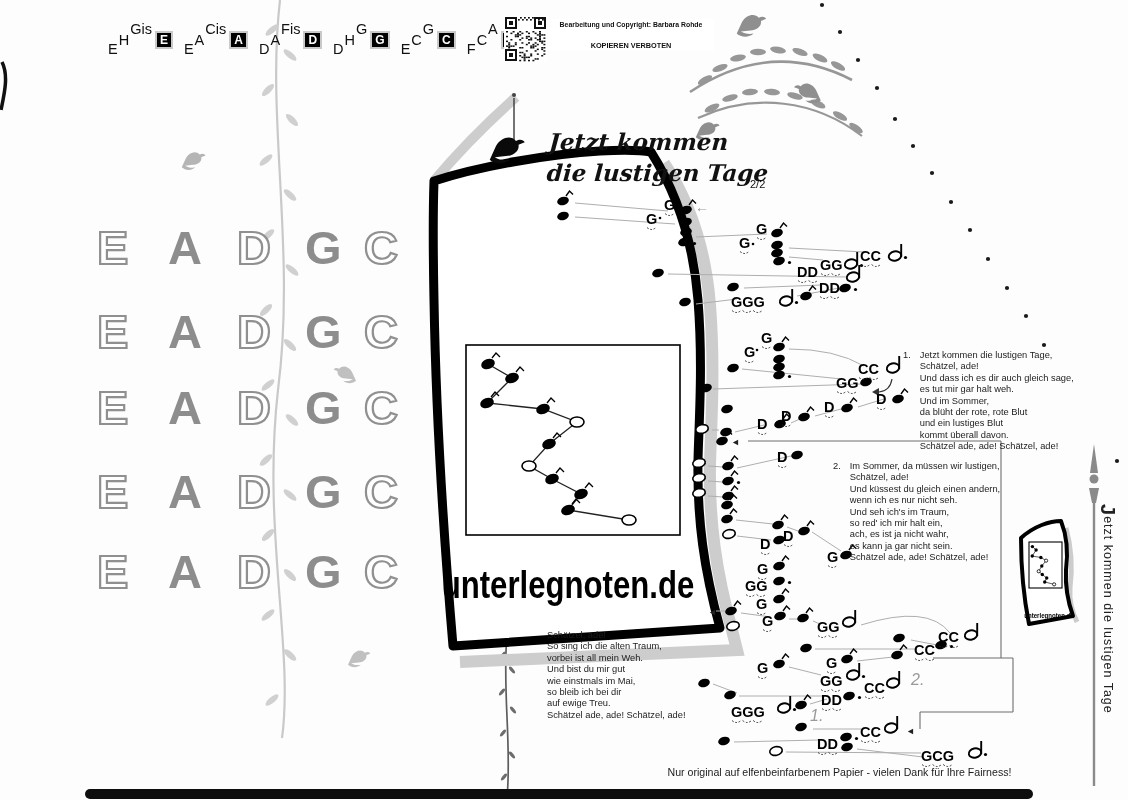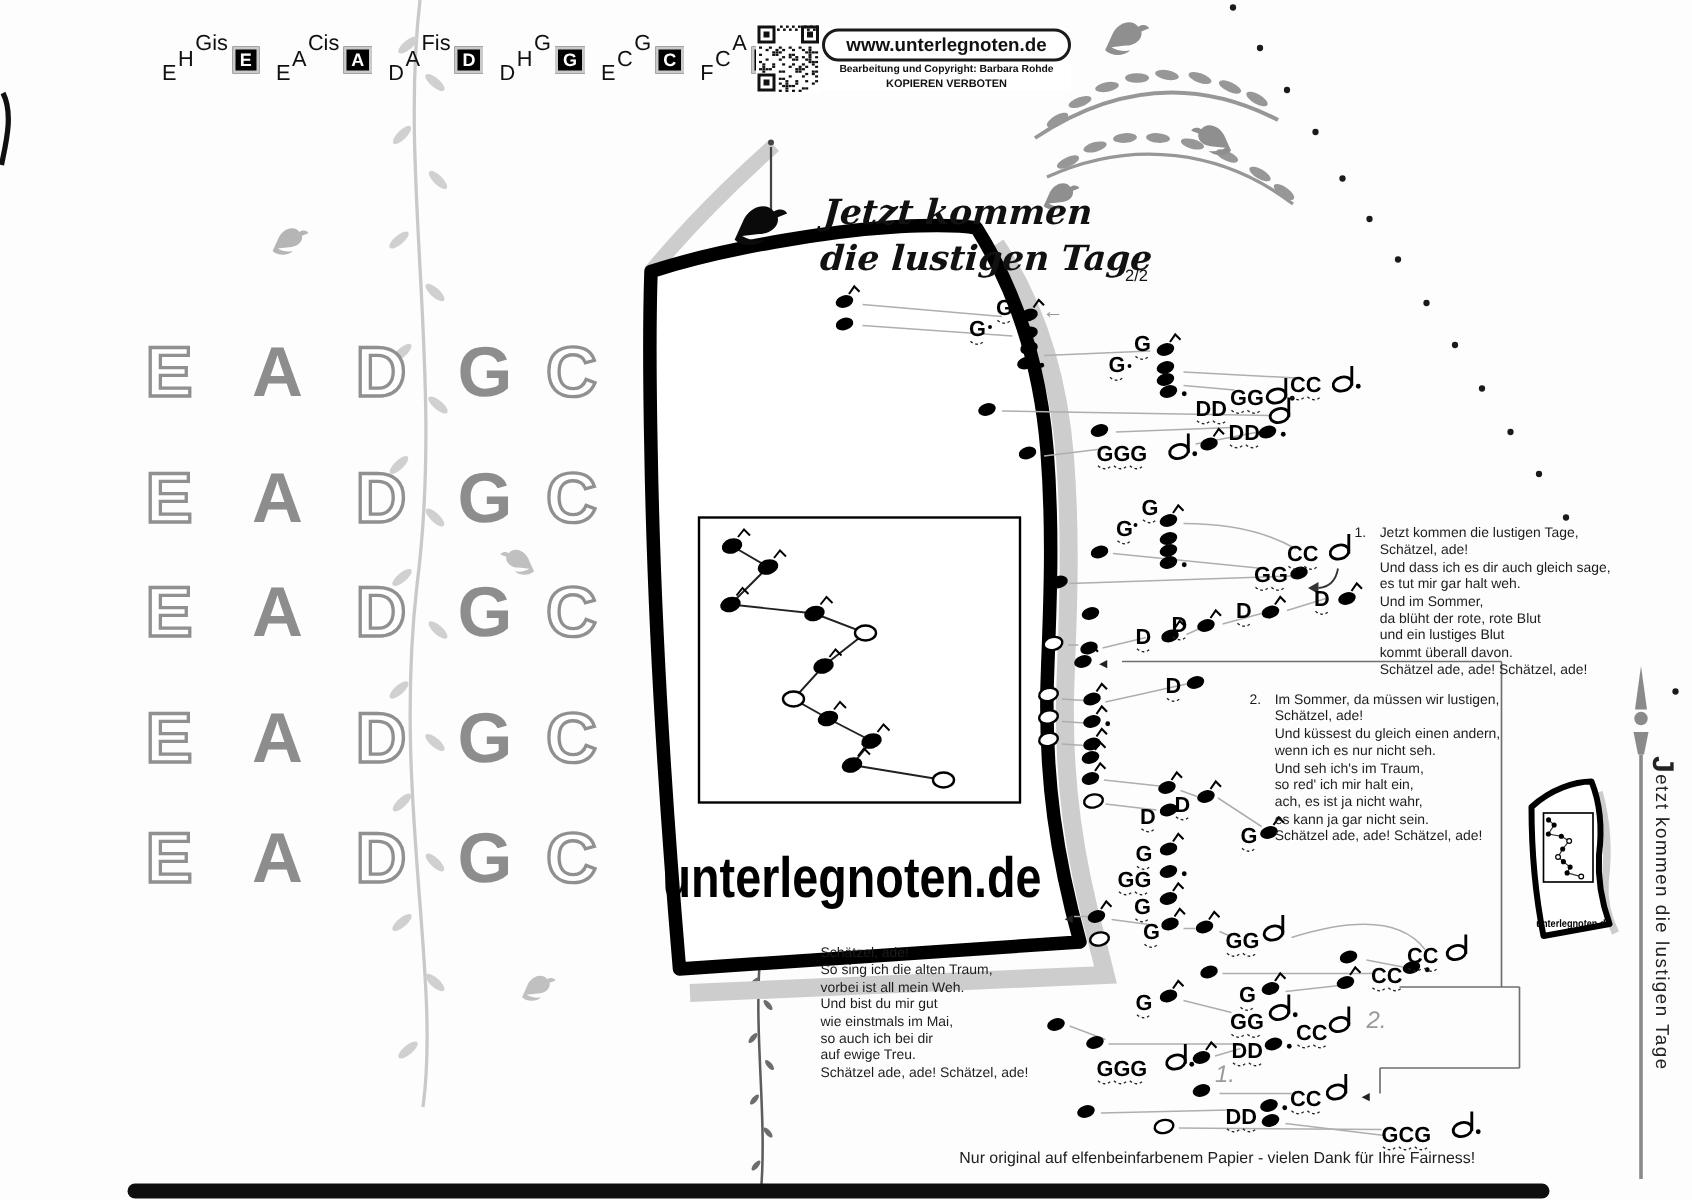--- a/index.html
+++ b/index.html
@@ -615,7 +615,6 @@
   </div>
 
   <div class="banner">
-    <div class="oval">www.unterlegnoten.de</div>
     <div class="copy">Bearbeitung und Copyright: Barbara Rohde</div>
     <div class="verbot">KOPIEREN VERBOTEN</div>
   </div>

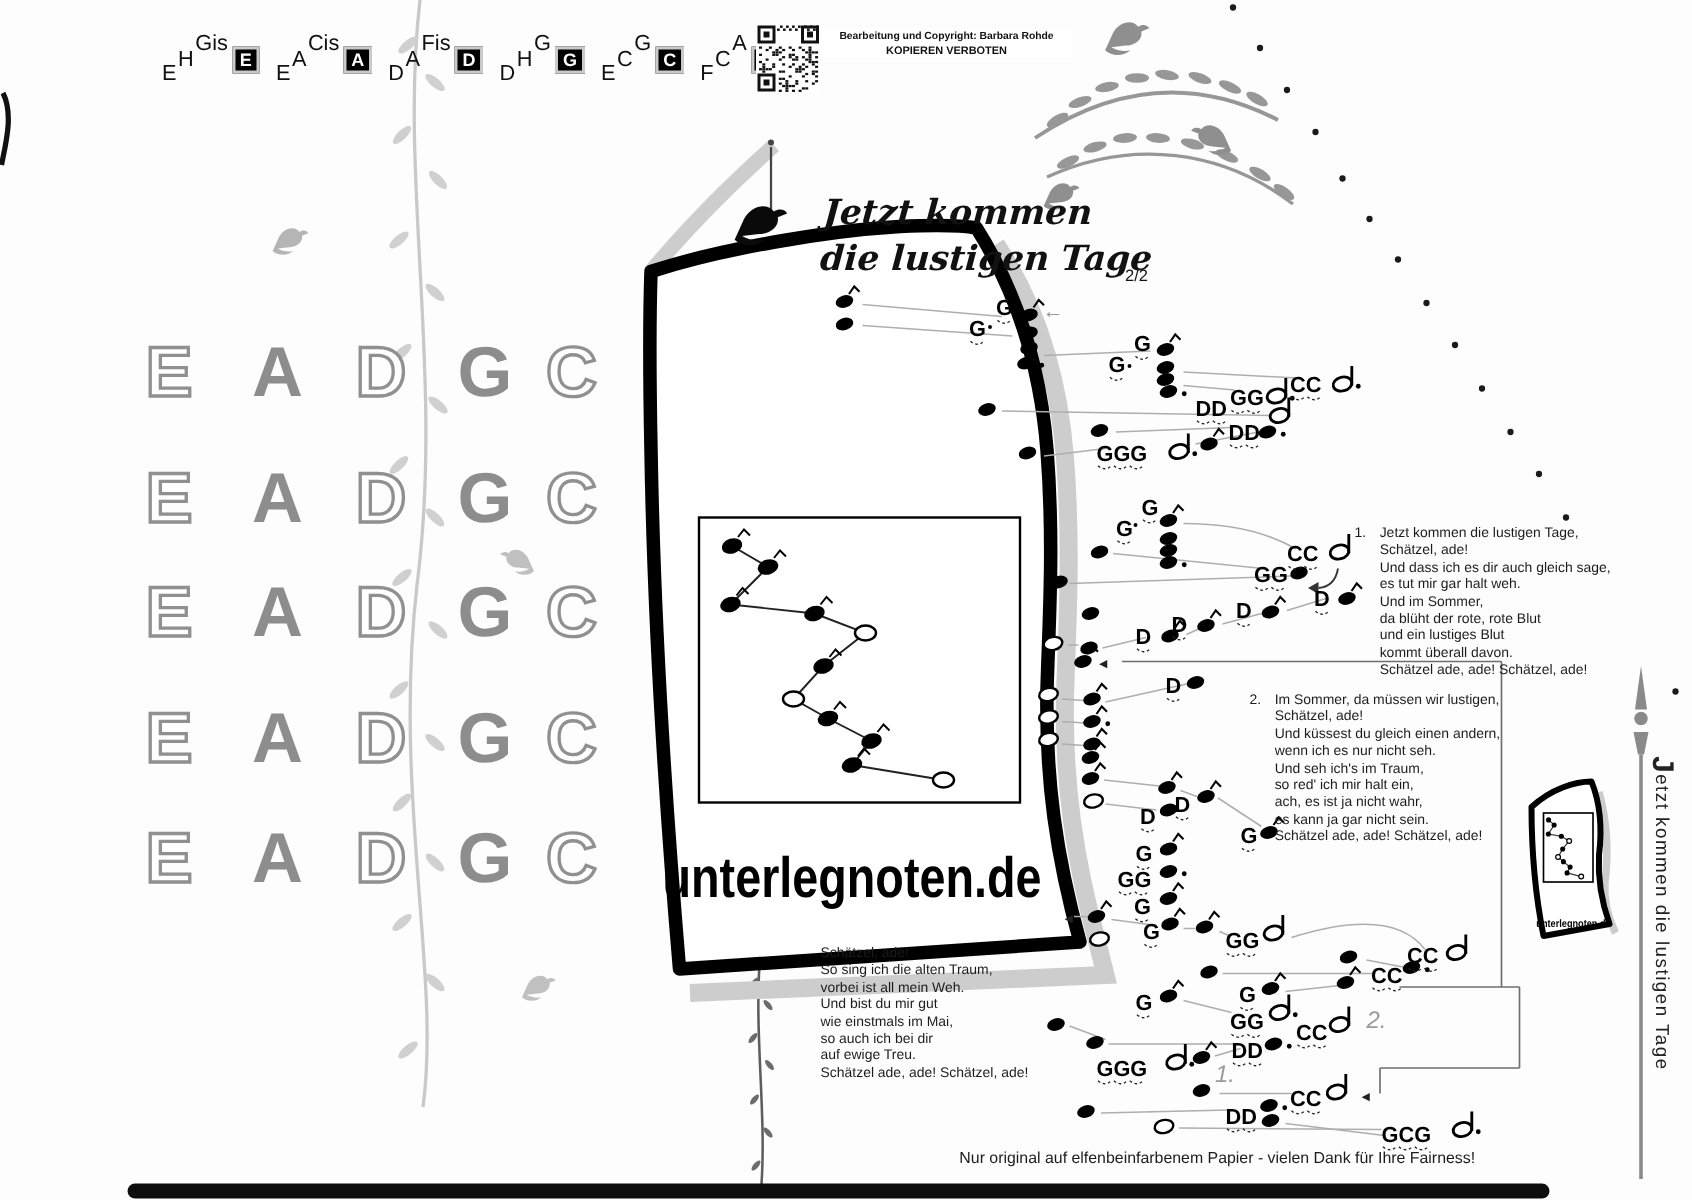--- a/index.html
+++ b/index.html
@@ -20,7 +20,7 @@
   .banner .oval{border:2.5px solid #1a1a1a;border-radius:15px;font-weight:bold;font-size:12.5px;
                 padding:2px 4px;background:#fff;}
   .banner .copy{font-size:6.9px;font-weight:bold;margin-top:2px;}
-  .banner .verbot{font-size:7.3px;font-weight:bold;margin-top:1px;}
+  .banner .verbot{font-size:7.3px;font-weight:bold;margin-top:13px;}
   .qr{position:absolute;left:504px;top:16px;}
   
   .title{position:absolute;left:548px;top:126px;font-family:"DejaVu Serif",serif;

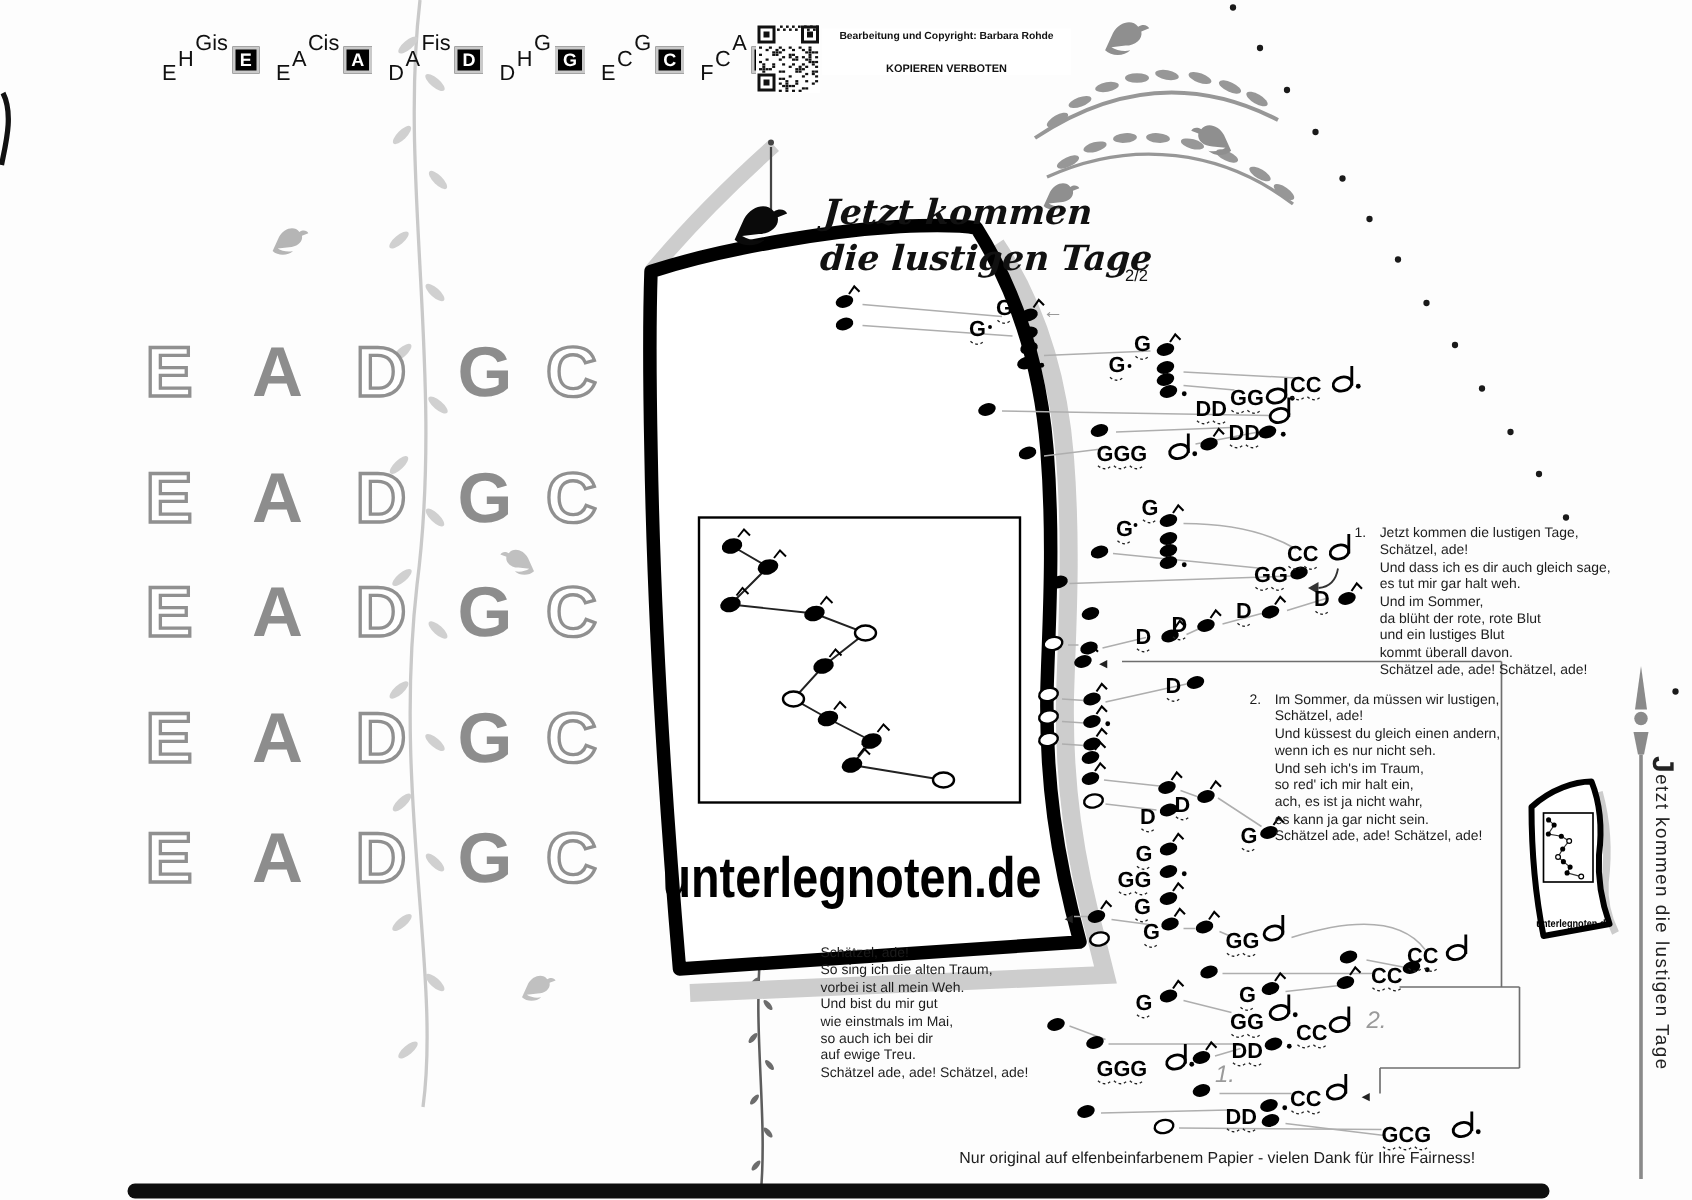--- a/index.html
+++ b/index.html
@@ -689,7 +689,7 @@
         <div>vorbei ist all mein Weh.</div>
         <div>Und bist du mir gut</div>
         <div>wie einstmals im Mai,</div>
-        <div>so auch ich bei dir</div>
+        <div>so bleib ich bei dir</div>
         <div>auf ewige Treu.</div>
         <div>Schätzel ade, ade! Schätzel, ade!</div>
       </div>

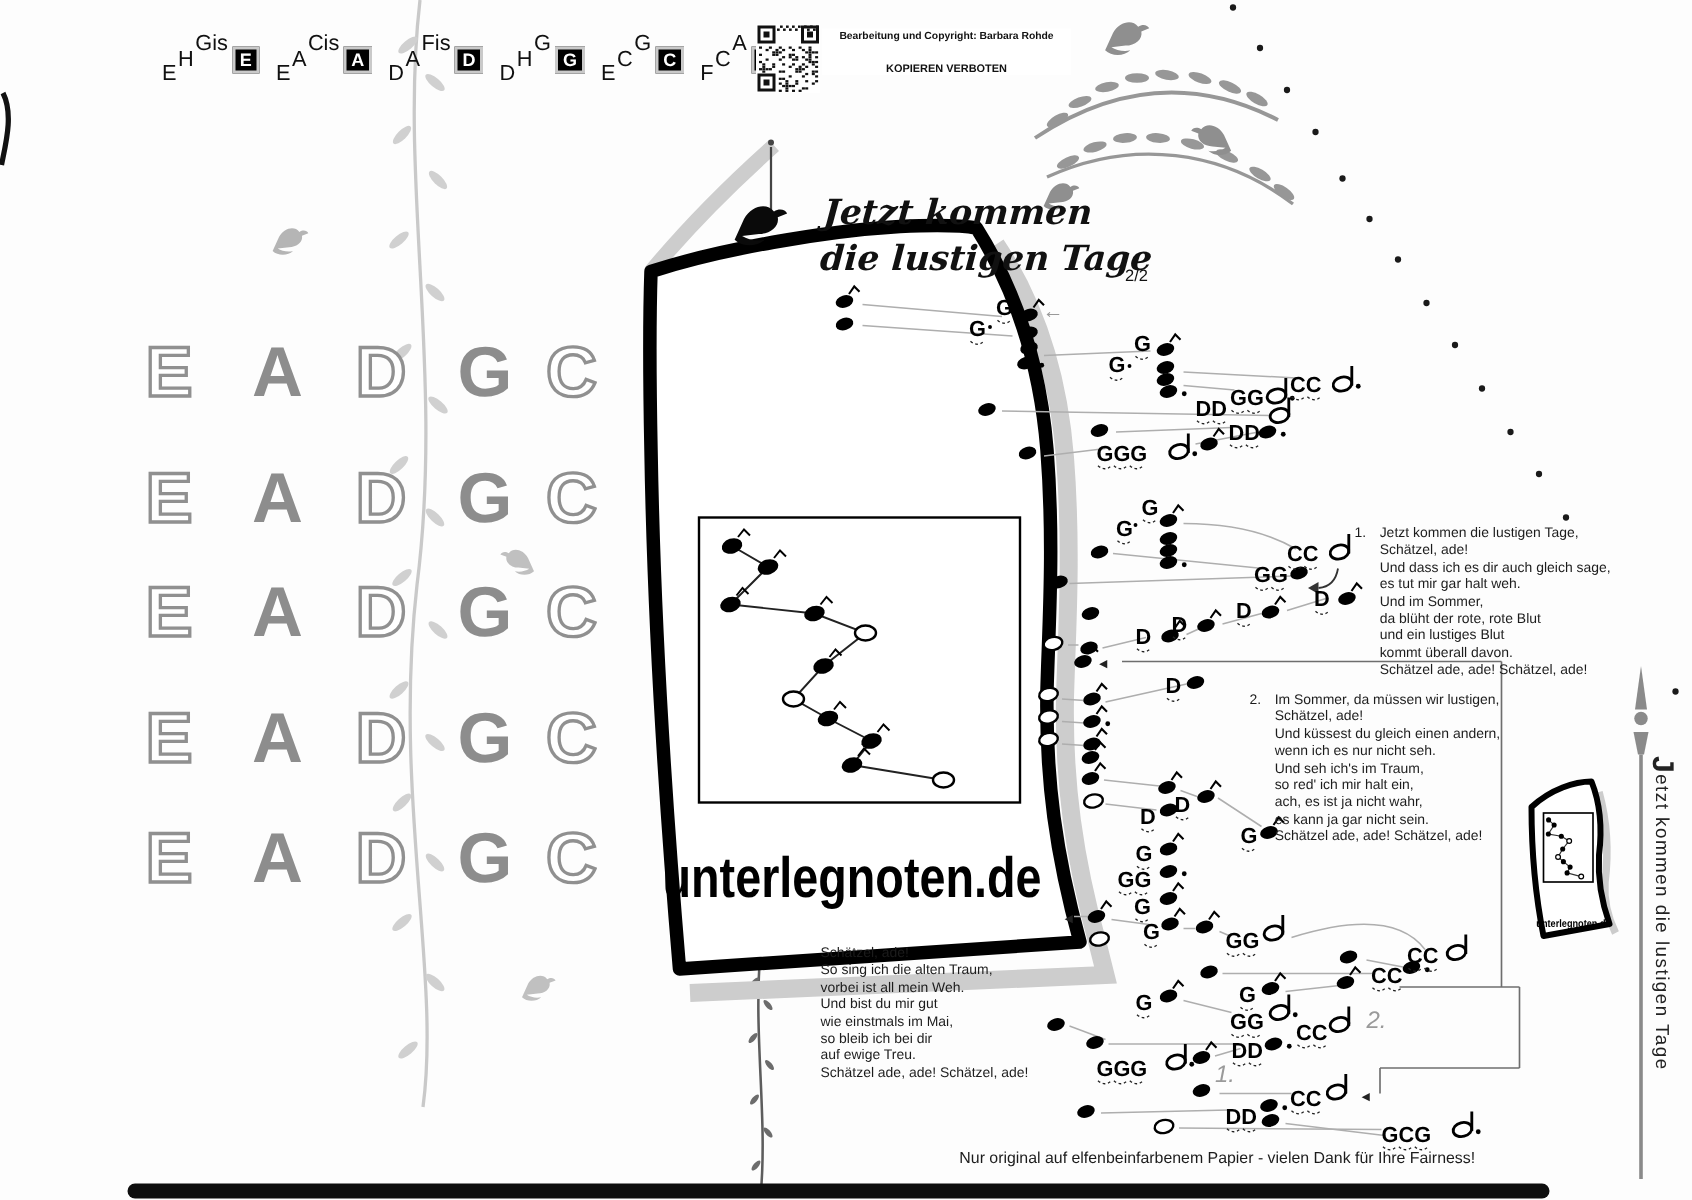--- a/index.html
+++ b/index.html
@@ -33,7 +33,7 @@
   
   .verse{position:absolute;font-size:9.3px;line-height:11.4px;color:#1c1c1c;display:flex;gap:9px;white-space:nowrap;}
   .verse .vnum{font-size:9.3px;}
-  .footer{position:absolute;left:639px;top:766px;width:345px;text-align:center;font-size:10.6px;color:#1c1c1c;}
+  .footer{position:absolute;left:667px;top:766px;width:345px;text-align:center;font-size:10.6px;color:#1c1c1c;}
   
   .vtitle{position:absolute;left:1096px;top:504px;writing-mode:vertical-rl;font-size:12.5px;
           letter-spacing:1px;color:#222;}

